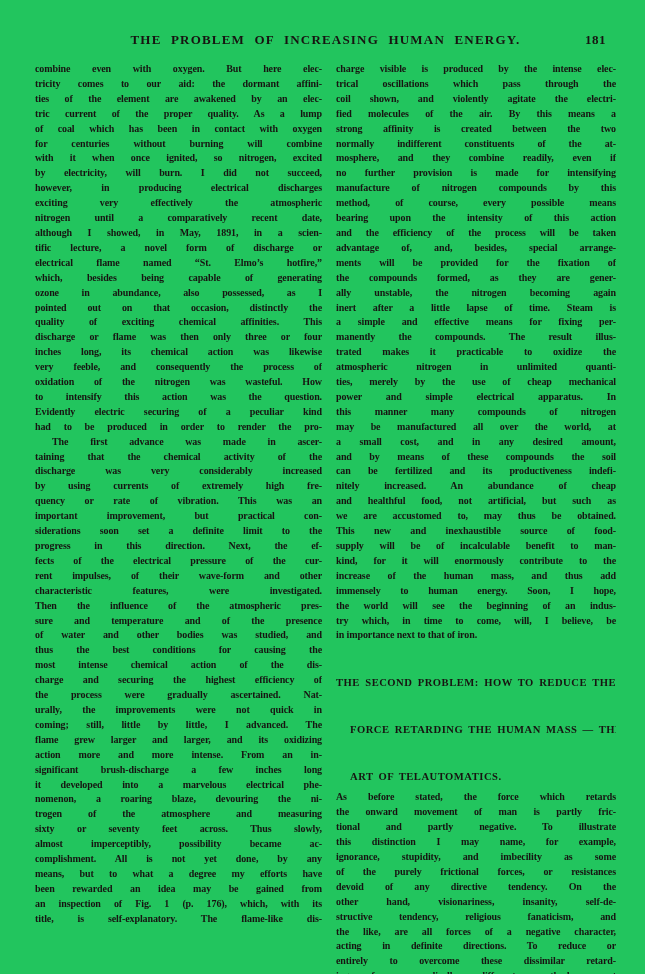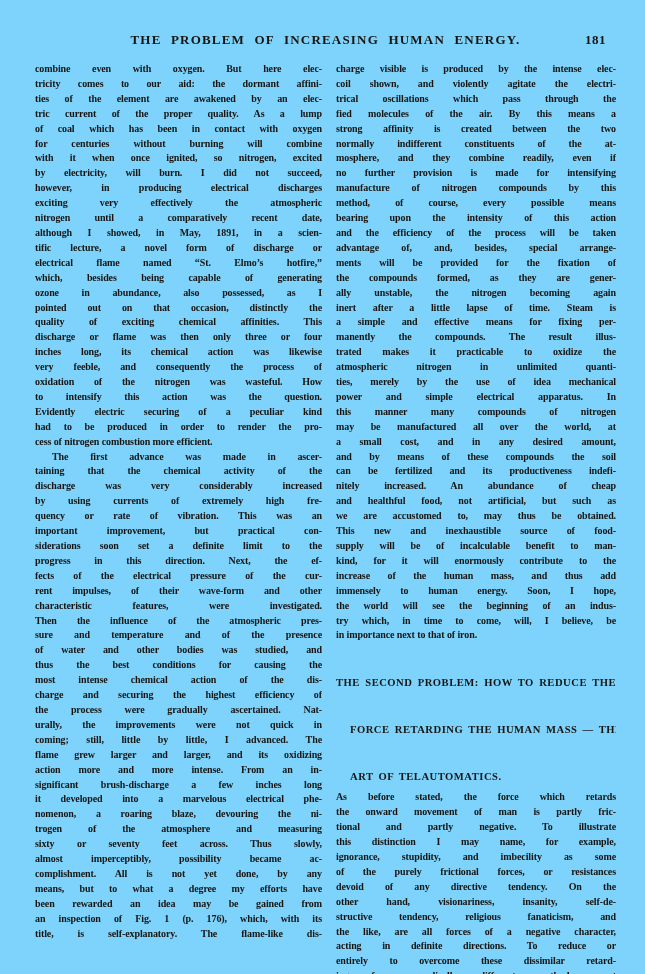--- a/index.html
+++ b/index.html
@@ -14,7 +14,7 @@
     position: relative;
     width: 645px;
     height: 974px;
-    background: #7dd3fc;
+    background: #22c55e;
     color: #171411;
     font-family: "Liberation Serif", "DejaVu Serif", serif;
     box-sizing: border-box;

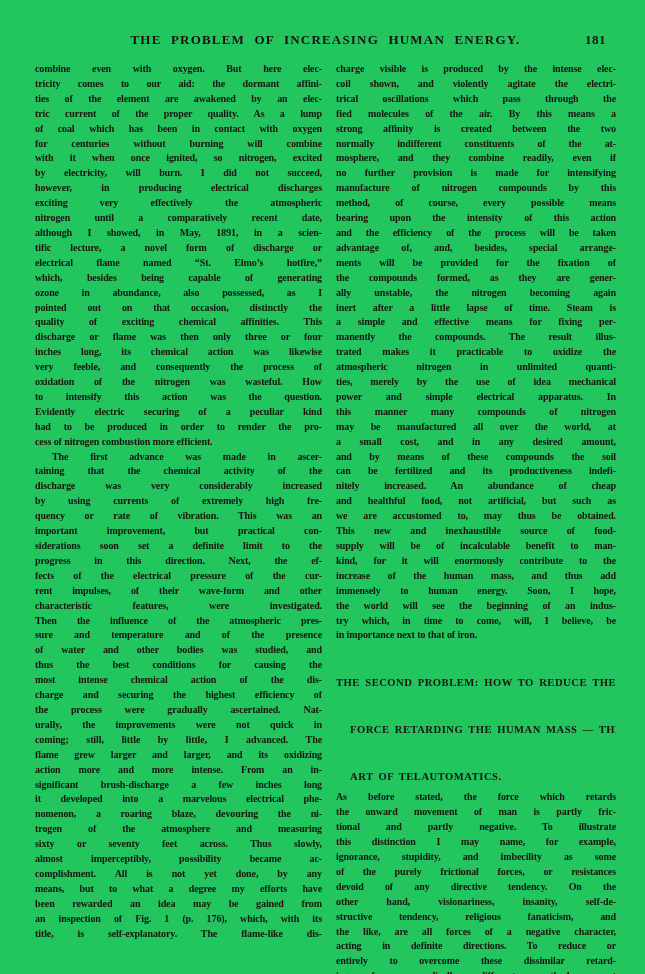--- a/index.html
+++ b/index.html
@@ -170,8 +170,8 @@
     <div class="column right">
         <div class="paragraph">
           <div class="line">charge visible is produced by the intense elec-</div>
+          <div class="line">trical oscillations which pass through the</div>
           <div class="line">coil shown, and violently agitate the electri-</div>
-          <div class="line">trical oscillations which pass through the</div>
           <div class="line">fied molecules of the air.  By this means a</div>
           <div class="line">strong affinity is created between the two</div>
           <div class="line">normally indifferent constituents of the at-</div>

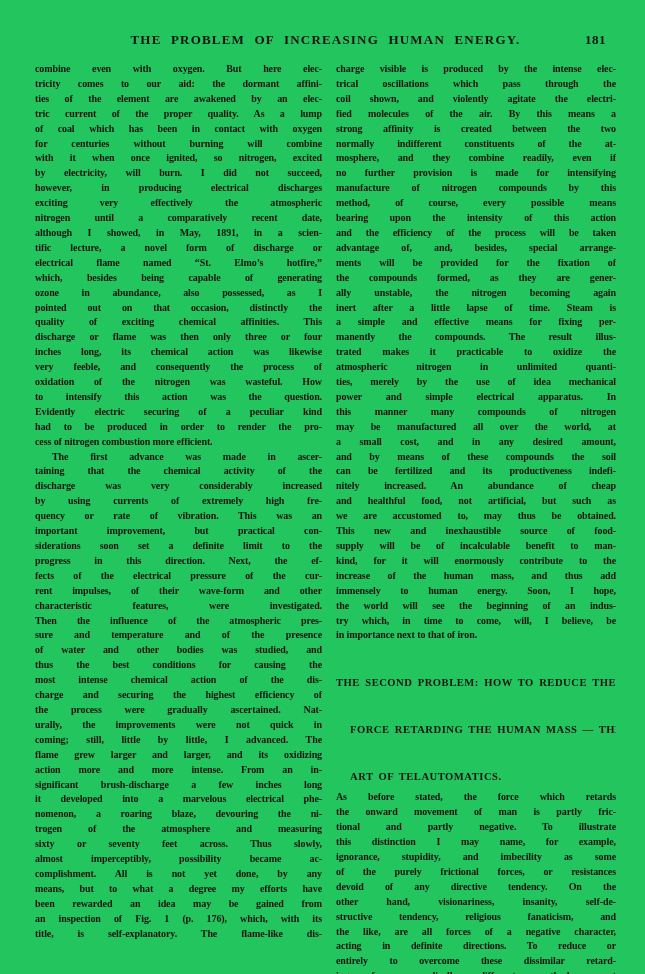--- a/index.html
+++ b/index.html
@@ -190,7 +190,7 @@
           <div class="line">manently the compounds.  The result illus-</div>
           <div class="line">trated makes it practicable to oxidize the</div>
           <div class="line">atmospheric nitrogen in unlimited quanti-</div>
-          <div class="line">ties, merely by the use of idea mechanical</div>
+          <div class="line">ties, merely by the use of cheap mechanical</div>
           <div class="line">power and simple electrical apparatus.  In</div>
           <div class="line">this manner many compounds of nitrogen</div>
           <div class="line">may be manufactured all over the world, at</div>

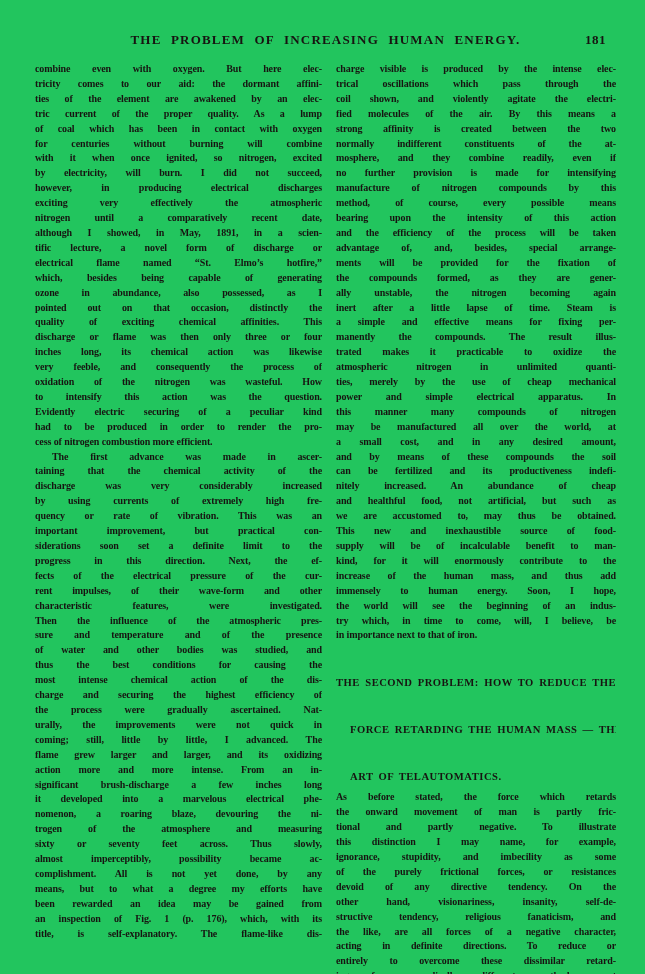--- a/index.html
+++ b/index.html
@@ -129,7 +129,6 @@
           <div class="line">to intensify this action was the question.</div>
           <div class="line">Evidently electric securing of a peculiar kind</div>
           <div class="line">had to be produced in order to render the pro-</div>
-          <div class="line para-end">cess of nitrogen combustion more efficient.</div>
         </div>
         <div class="paragraph indent">
           <div class="line first-indent">The first advance was made in ascer-</div>

